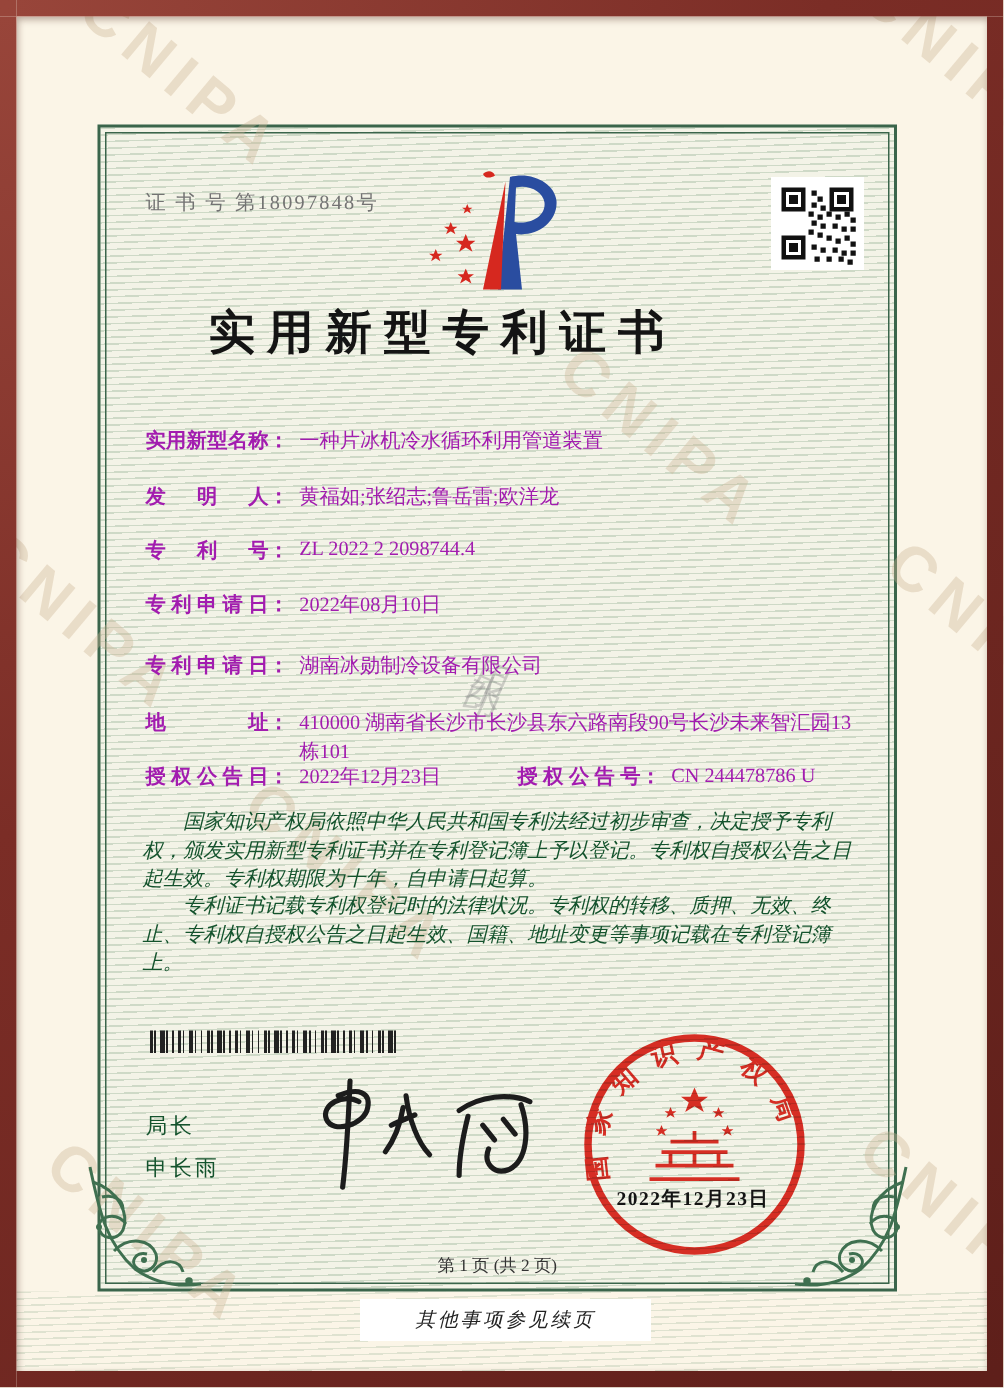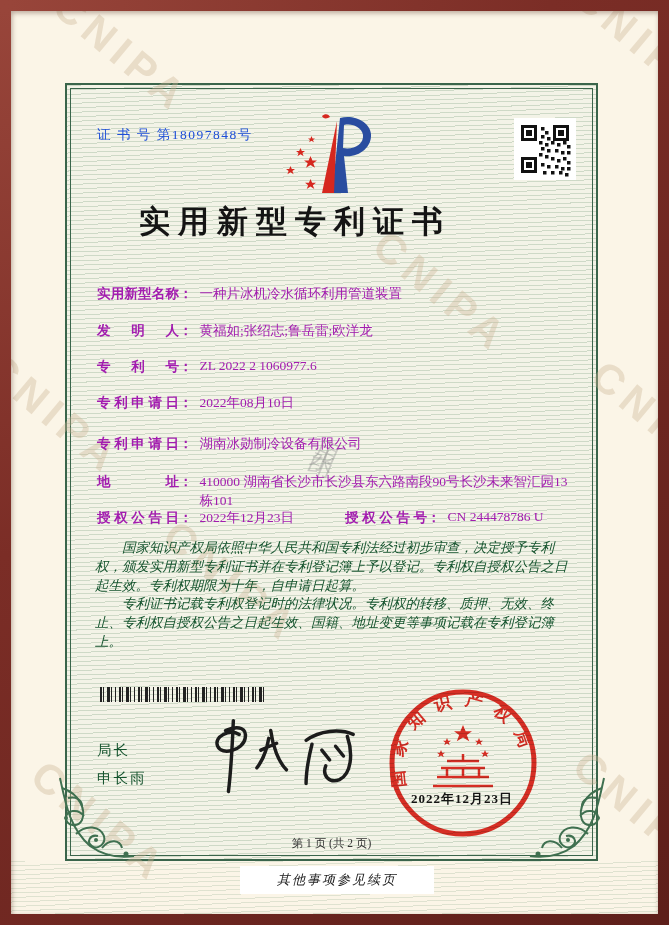--- a/index.html
+++ b/index.html
@@ -43,7 +43,7 @@
     transform:rotate(24deg);left:318px;top:424px;
   }
   .abs{position:absolute;z-index:5;}
-  .cert-no{left:97px;top:126px;font-size:13.5px;letter-spacing:1.5px;color:#1d4ed8;}
+  .cert-no{left:97px;top:126px;font-size:13.5px;letter-spacing:1.5px;color:#737373;}
   .logo{left:278px;top:108px;}
   .qr{left:514px;top:118px;background:#fff;padding:3px;line-height:0;}
   .title{

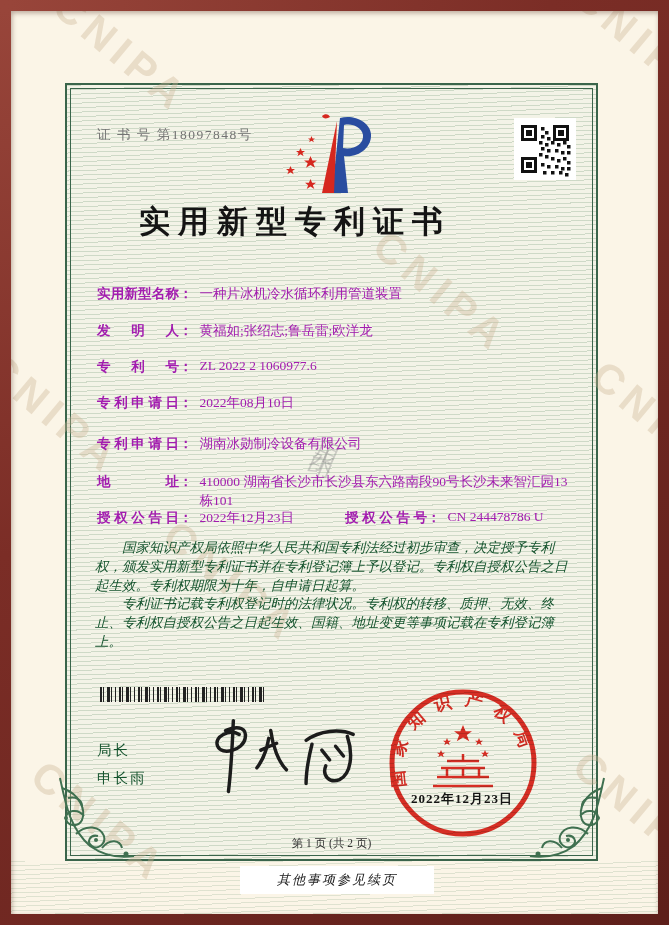--- a/index.html
+++ b/index.html
@@ -218,7 +218,7 @@
     <span class="lbl">发明人</span><span class="colon">：</span><span class="val">黄福如;张绍志;鲁岳雷;欧洋龙</span>
   </div>
   <div class="abs frow r3">
-    <span class="lbl">专利号</span><span class="colon">：</span><span class="val">ZL 2022 2 1060977.6</span>
+    <span class="lbl">专利号</span><span class="colon">：</span><span class="val">ZL 2022 2 2098744.4</span>
   </div>
   <div class="abs frow r4">
     <span class="lbl">专利申请日</span><span class="colon">：</span><span class="val">2022年08月10日</span>

